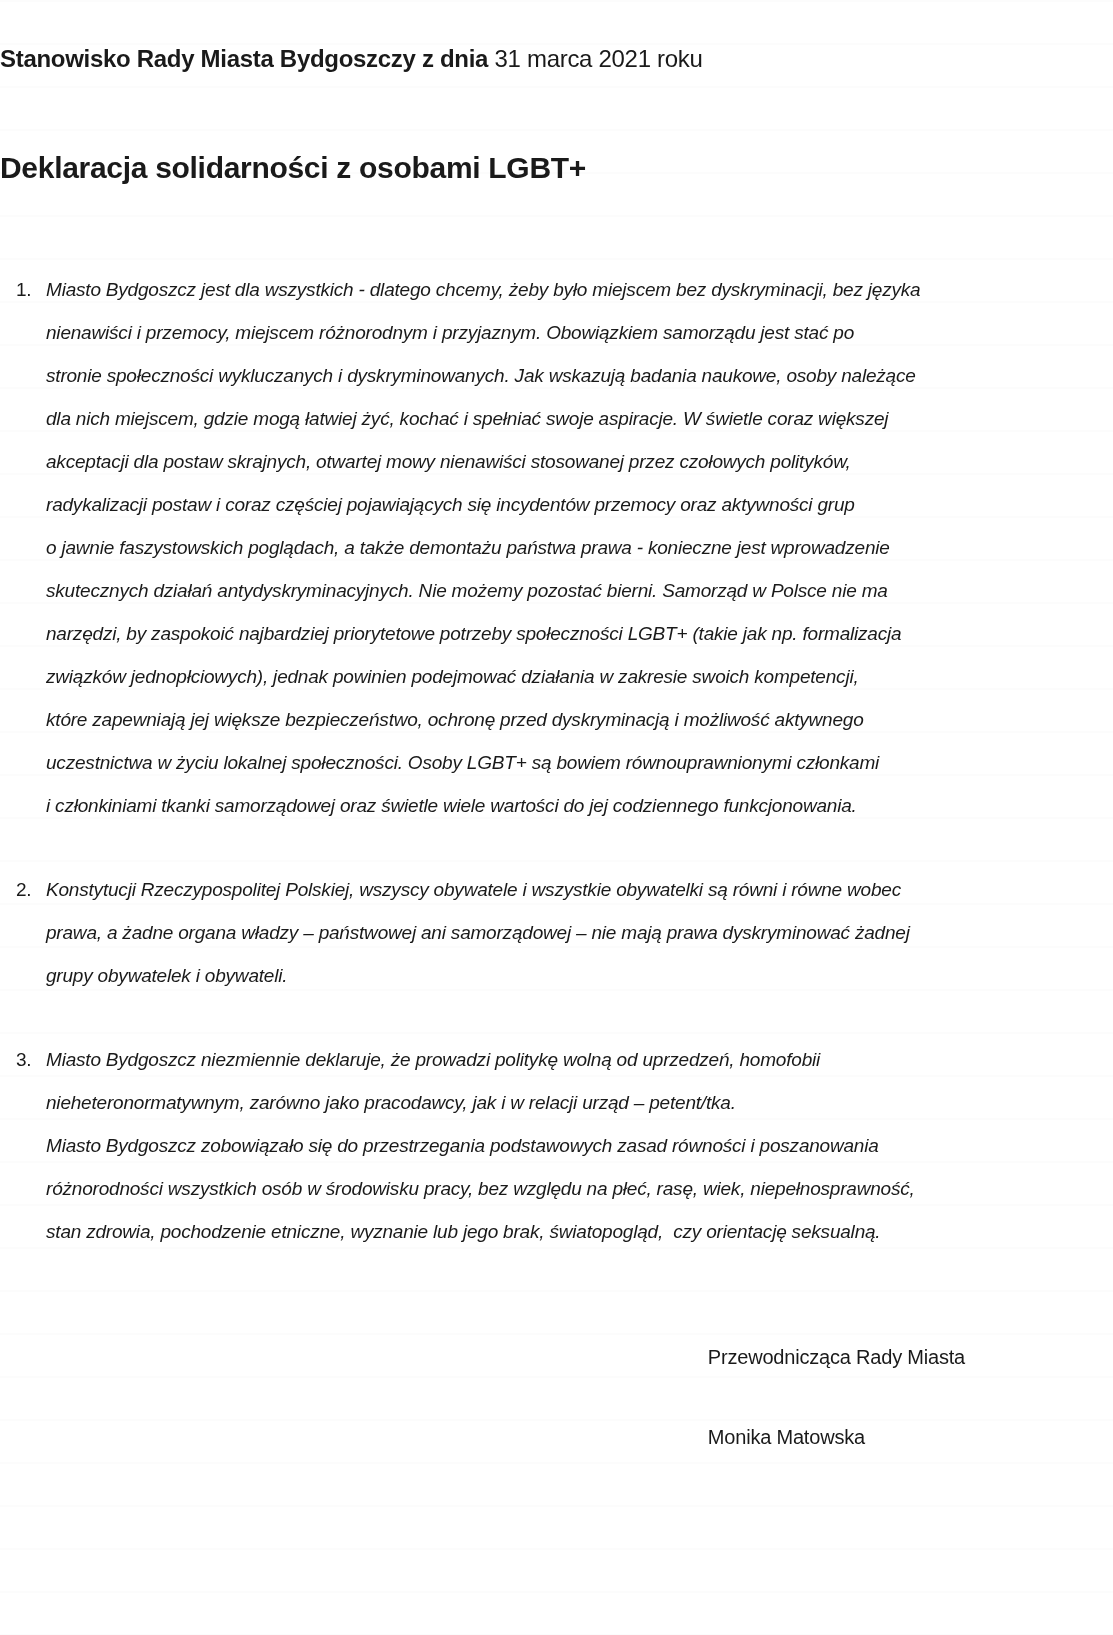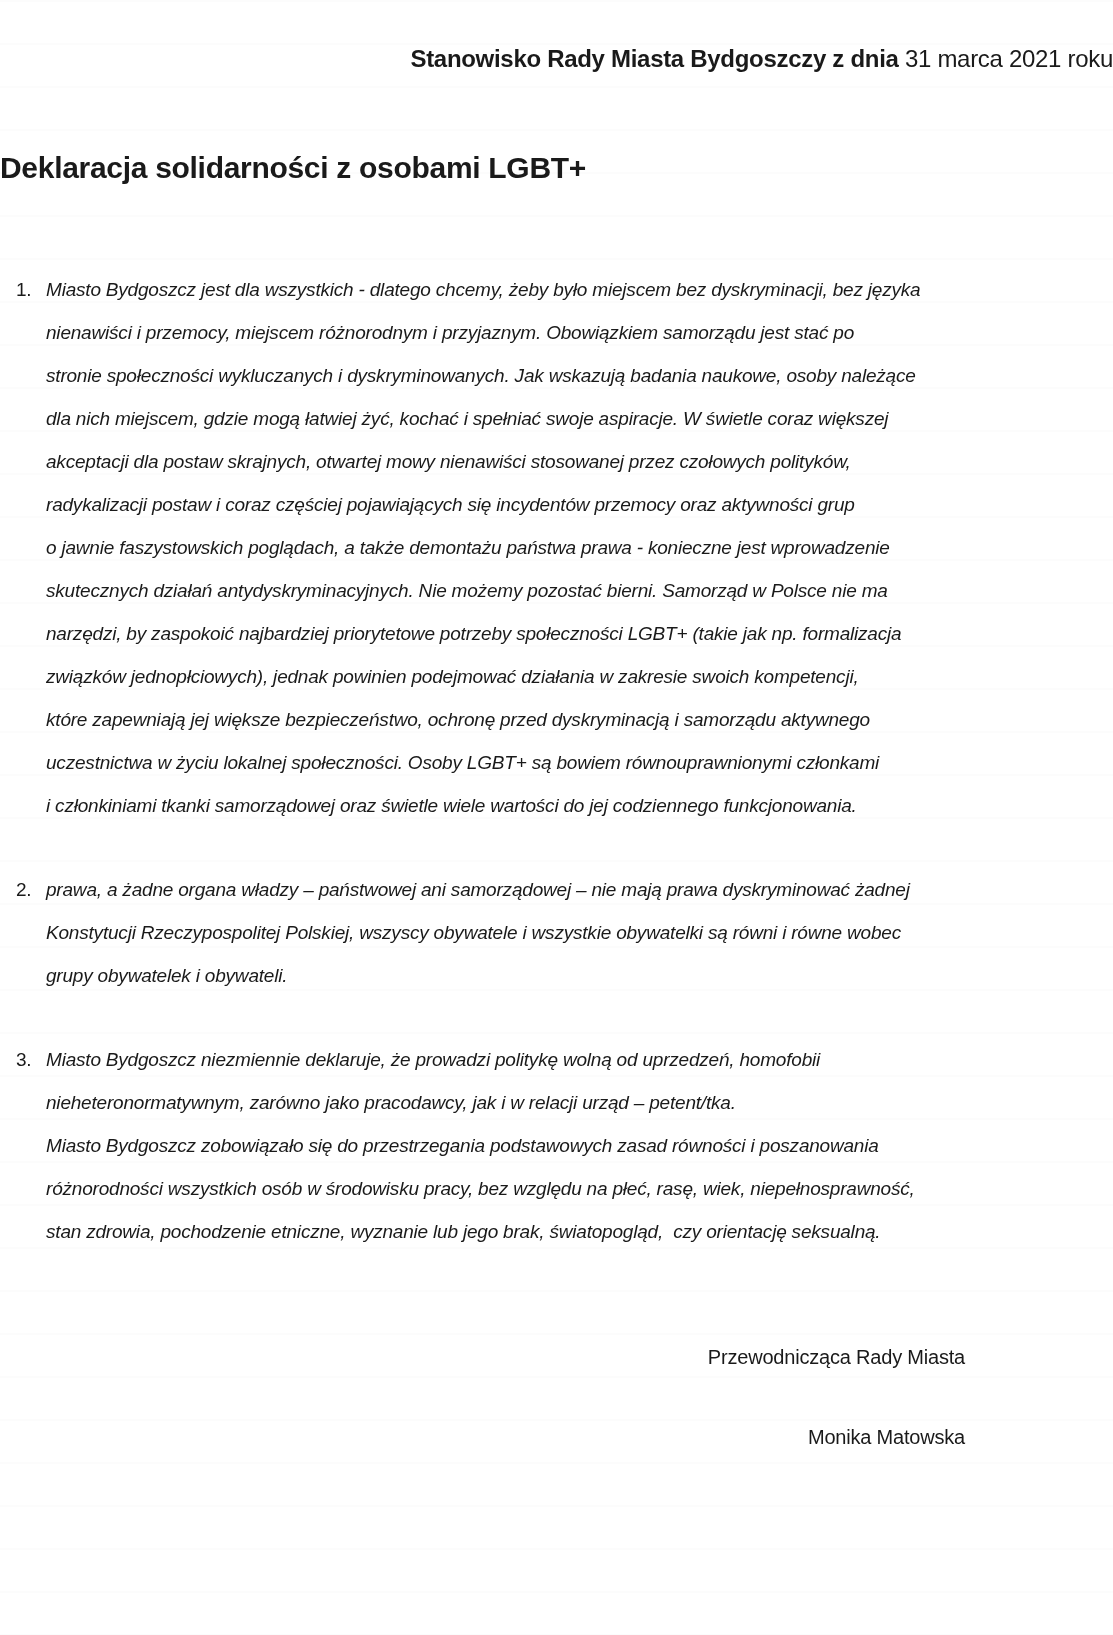--- a/index.html
+++ b/index.html
@@ -24,7 +24,7 @@
 
   .doc-header {
     margin-top: 42px;
-    text-align: right;
+    text-align: left;
     font-size: 24px;
     line-height: 34px;
     letter-spacing: -0.3px;

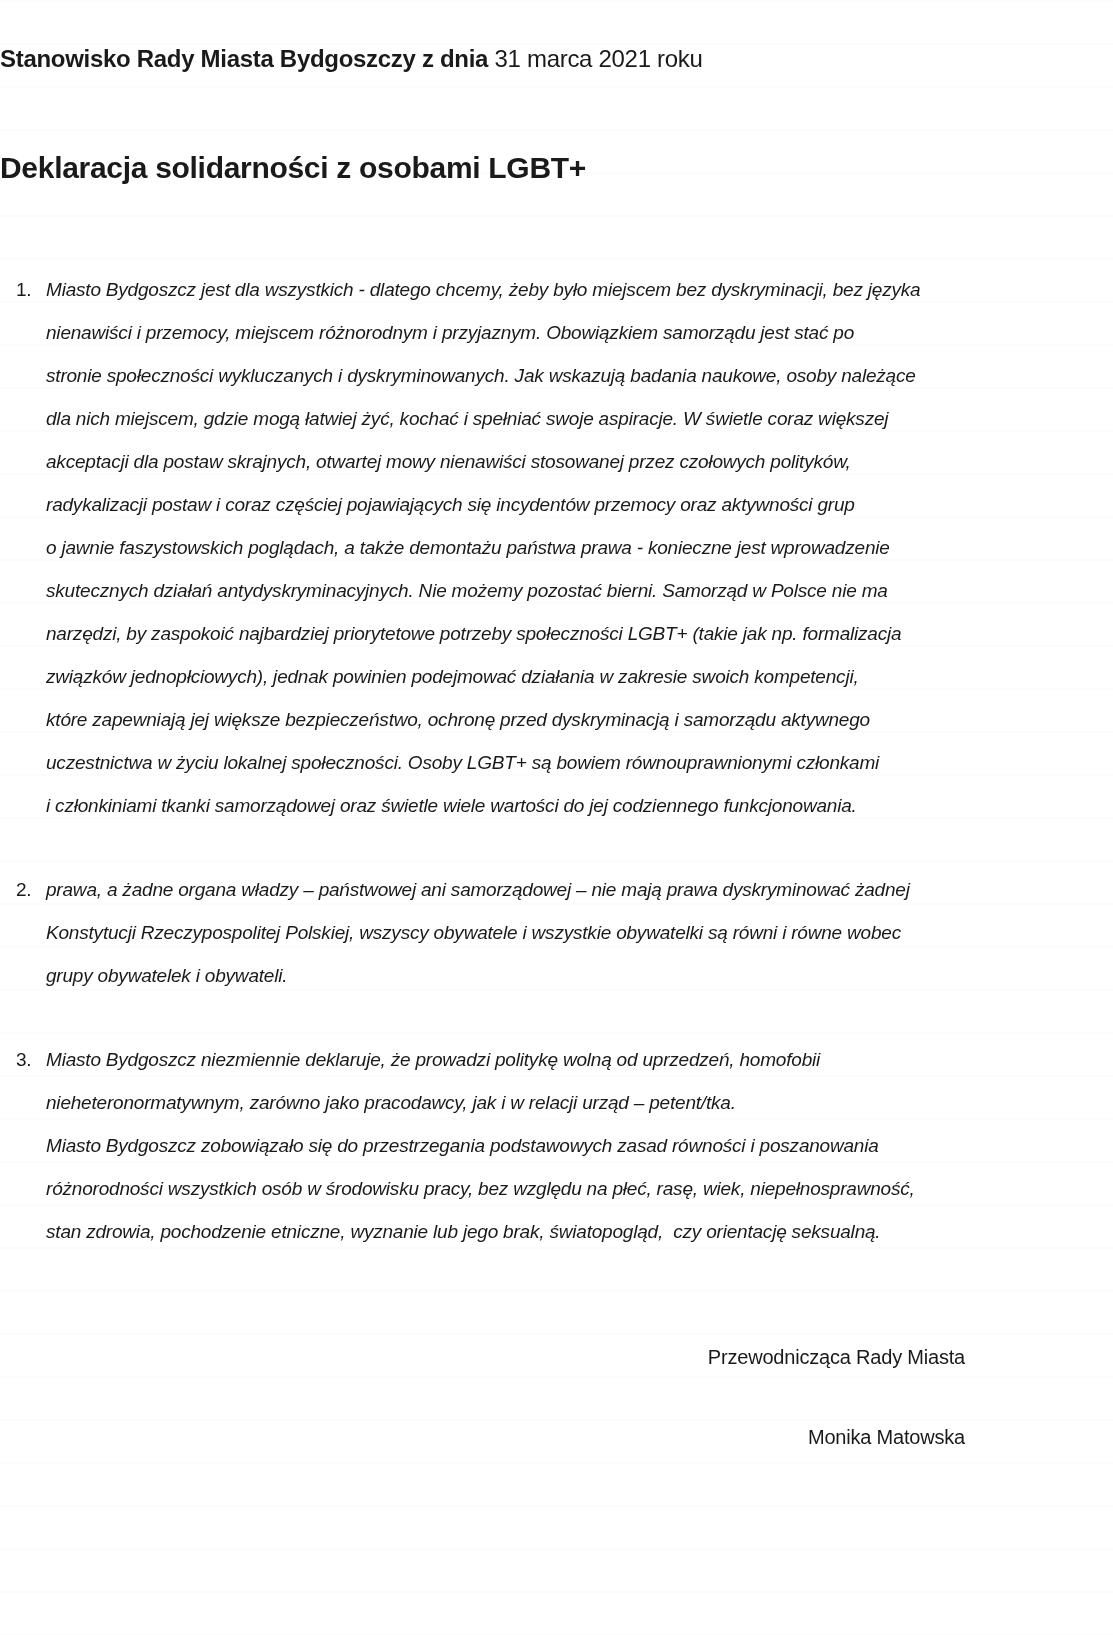--- a/index.html
+++ b/index.html
@@ -113,7 +113,7 @@
         <div class="line">skutecznych działań antydyskryminacyjnych. Nie możemy pozostać bierni. Samorząd w Polsce nie ma</div>
         <div class="line">narzędzi, by zaspokoić najbardziej priorytetowe potrzeby społeczności LGBT+ (takie jak np. formalizacja</div>
         <div class="line">związków jednopłciowych), jednak powinien podejmować działania w zakresie swoich kompetencji,</div>
-        <div class="line">które zapewniają jej większe bezpieczeństwo, ochronę przed dyskryminacją i samorządu aktywnego</div>
+        <div class="line">które zapewniają jej większe bezpieczeństwo, ochronę przed dyskryminacją i możliwość aktywnego</div>
         <div class="line">uczestnictwa w życiu lokalnej społeczności. Osoby LGBT+ są bowiem równouprawnionymi członkami</div>
         <div class="line">i członkiniami tkanki samorządowej oraz świetle wiele wartości do jej codziennego funkcjonowania.</div>
       </div>

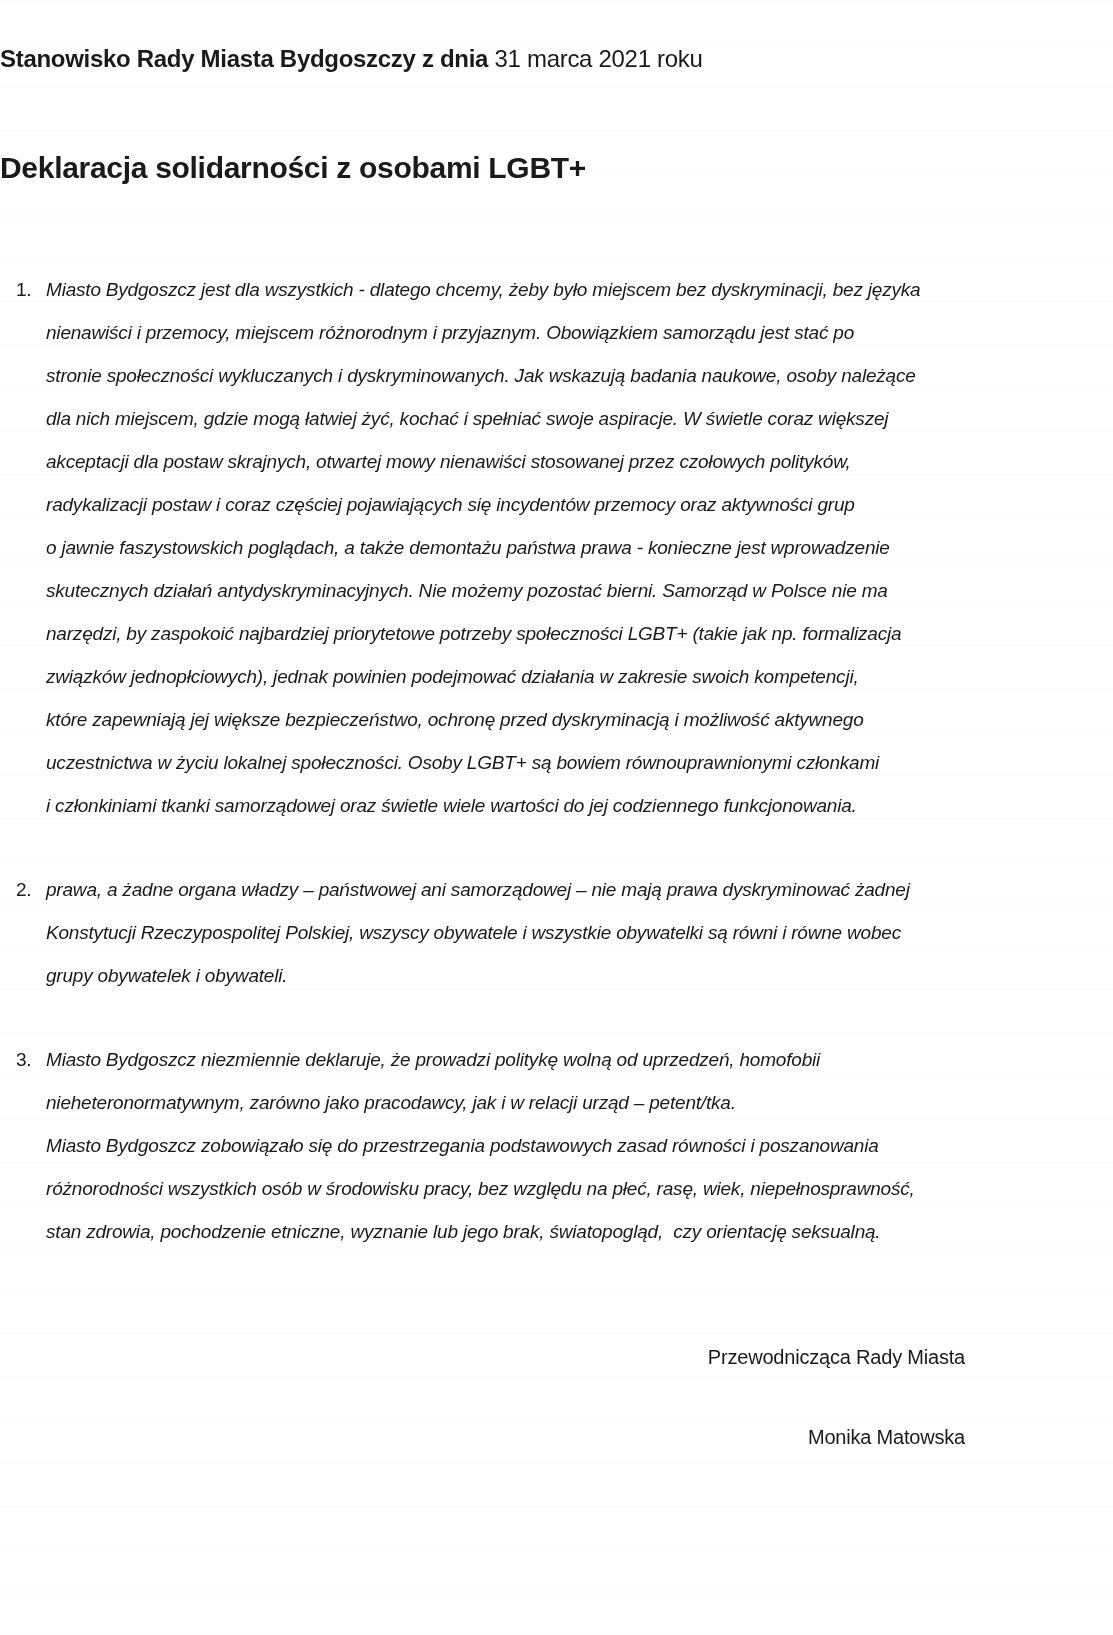--- a/index.html
+++ b/index.html
@@ -121,8 +121,8 @@
     <div class="paragraph">
       <div class="num">2.</div>
       <div class="lines">
+        <div class="line">Konstytucji Rzeczypospolitej Polskiej, wszyscy obywatele i wszystkie obywatelki są równi i równe wobec</div>
         <div class="line">prawa, a żadne organa władzy – państwowej ani samorządowej – nie mają prawa dyskryminować żadnej</div>
-        <div class="line">Konstytucji Rzeczypospolitej Polskiej, wszyscy obywatele i wszystkie obywatelki są równi i równe wobec</div>
         <div class="line">grupy obywatelek i obywateli.</div>
       </div>
     </div>

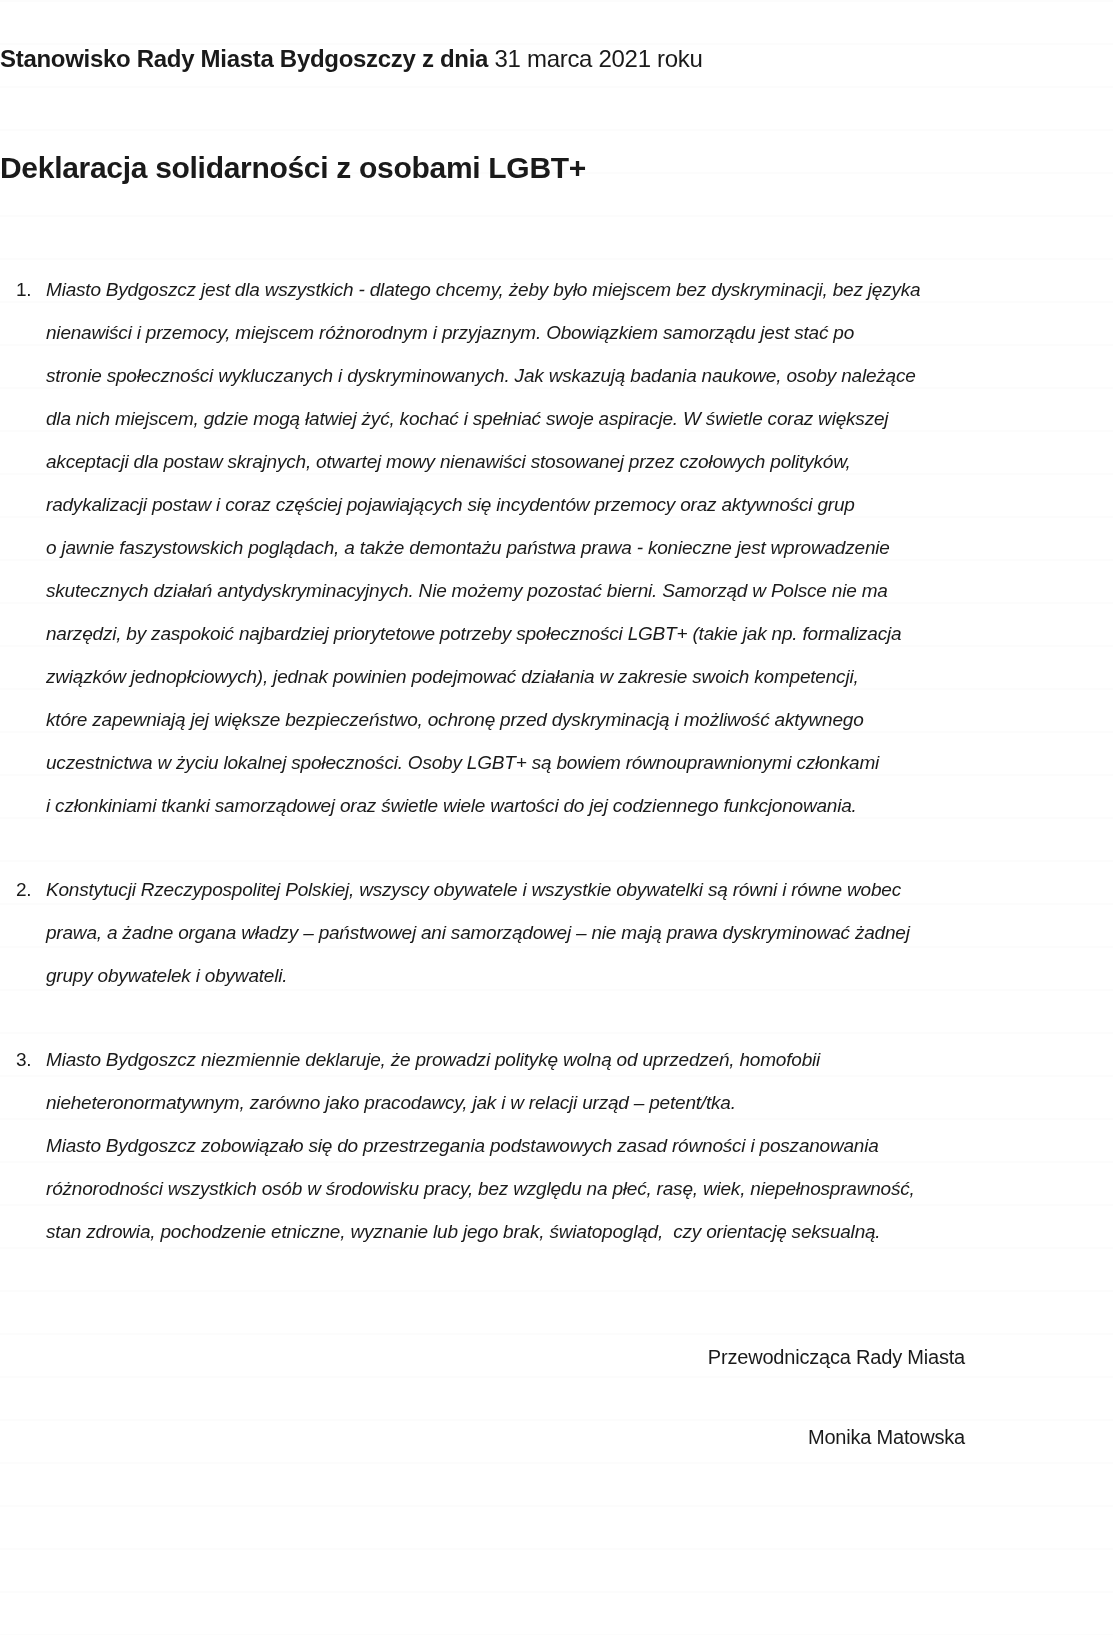--- a/index.html
+++ b/index.html
@@ -76,7 +76,7 @@
     margin-left: auto;
     margin-right: 148px;
     width: max-content;
-    text-align: right;
+    text-align: left;
   }
   .signature .sig-role {
     font-size: 20px;

